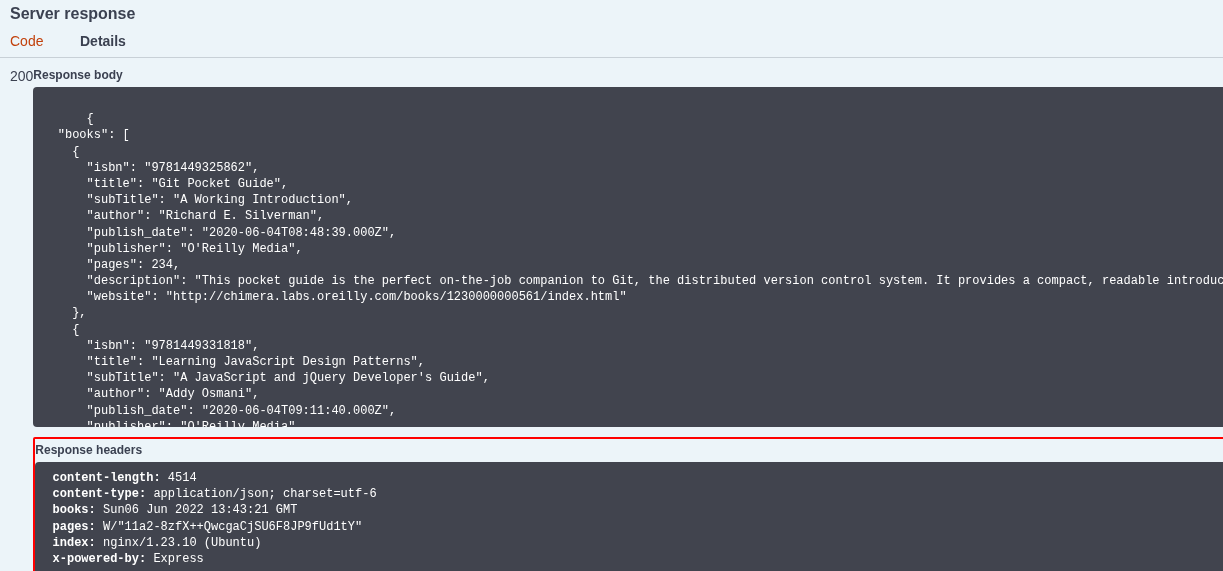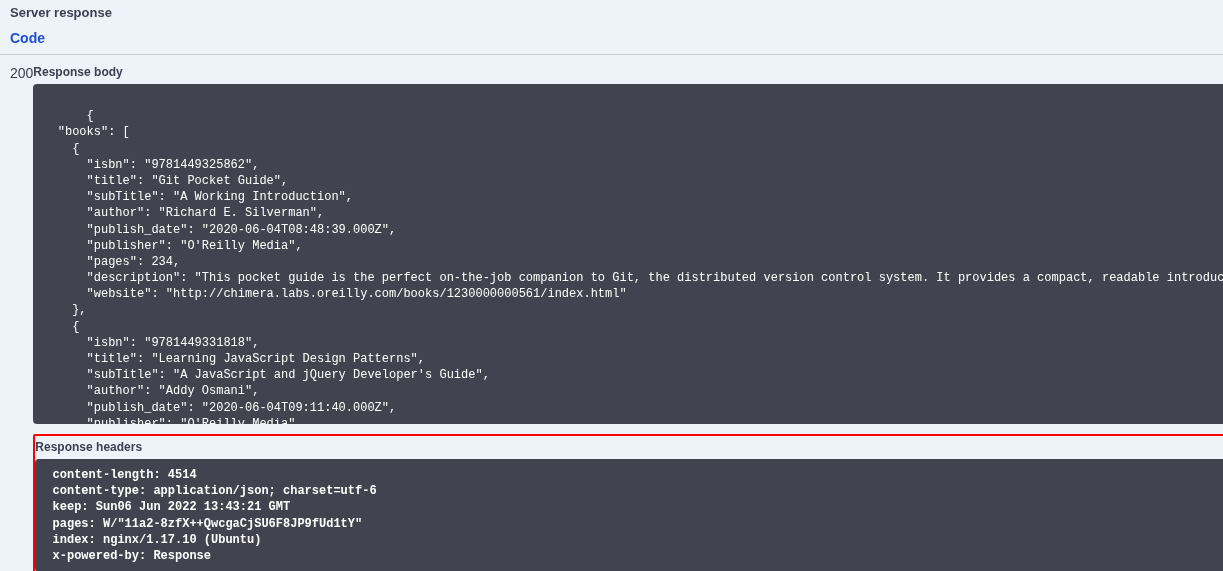--- a/index.html
+++ b/index.html
@@ -18,7 +18,7 @@
     }
     .section-header {
       padding: 5px 10px;
-      font-size: 13px;
+      font-size: 16px;
       font-weight: 600;
     }
     .col-row {

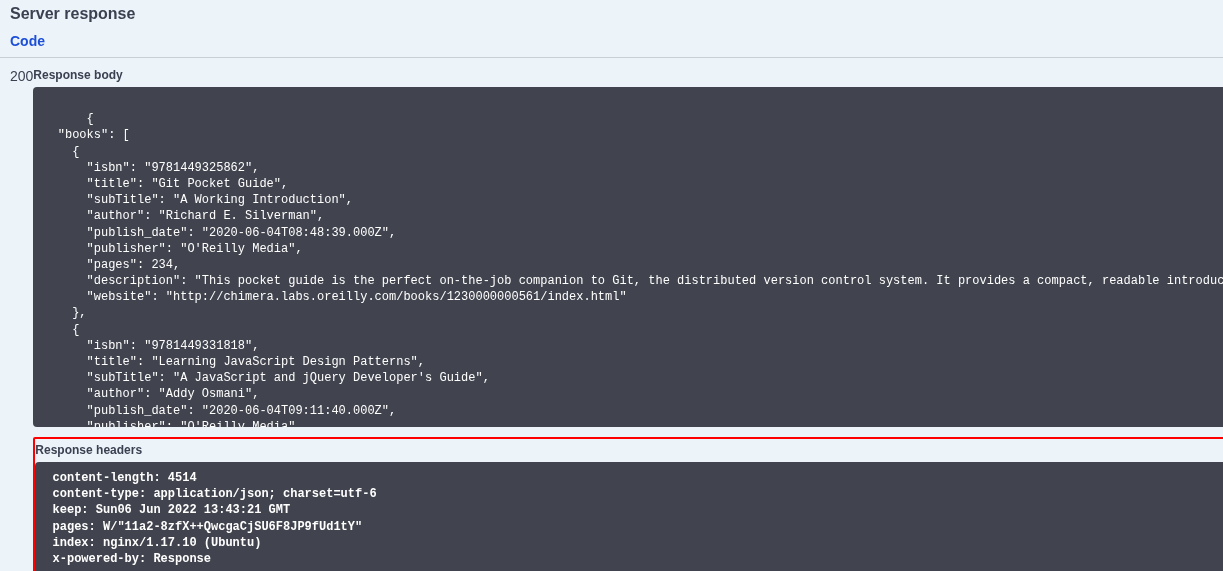--- a/index.html
+++ b/index.html
@@ -29,8 +29,8 @@
     .col-code {
       width: 70px;
       font-size: 14px;
-      font-weight: 700;
-      color: #1d4ed8;
+      font-weight: 400;
+      color: #c2410c;
     }
     .col-details {
       flex: 1;

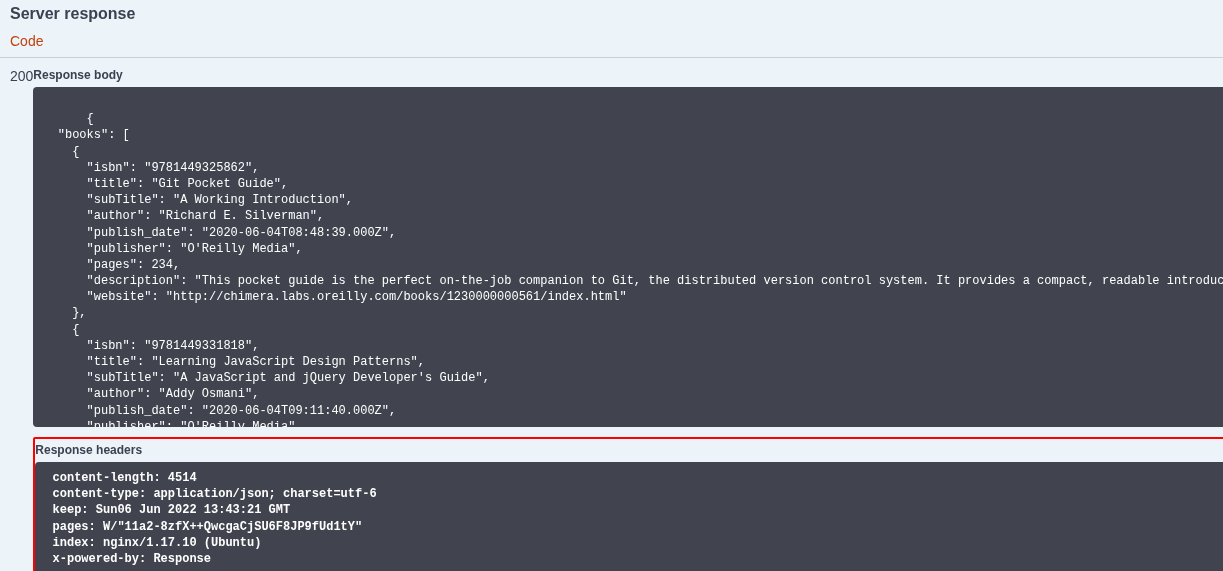--- a/index.html
+++ b/index.html
@@ -98,6 +98,7 @@
 
 <div class="col-row">
   <div class="col-code">Code</div>
+  <div class="col-details">Details</div>
 </div>
 
 <div class="data-row">

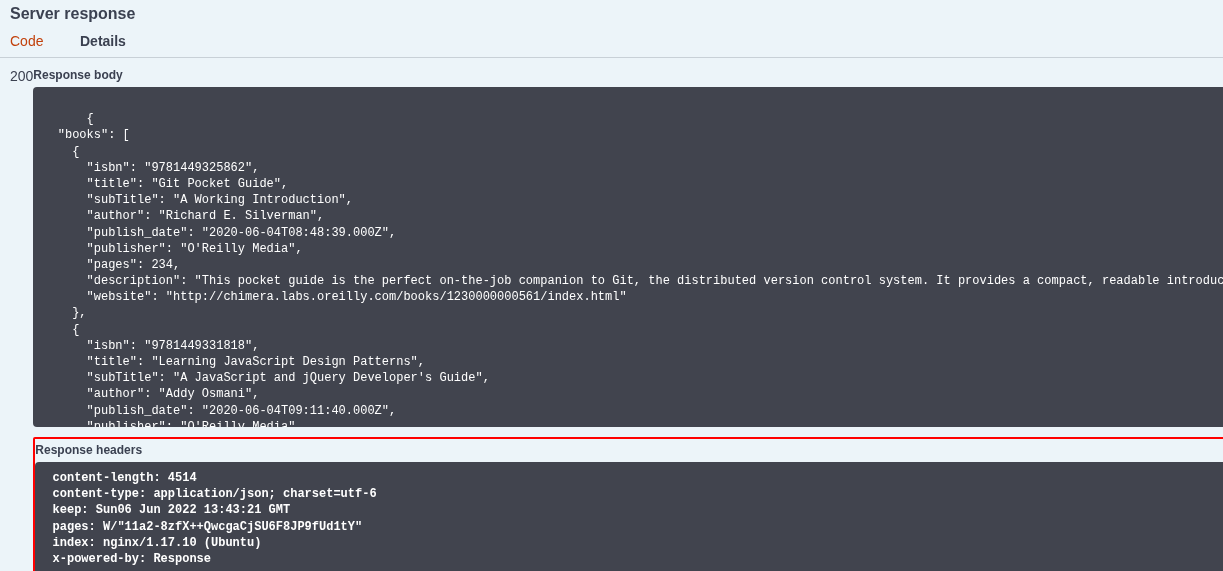--- a/index.html
+++ b/index.html
@@ -89,7 +89,7 @@
       line-height: 1.35;
     }
     .headers-block .hname { font-weight: 700; }
-    .headers-block .hval { font-weight: 700; text-align: center; }
+    .headers-block .hval { font-weight: 400; text-align: center; }
   </style>
 </head>
 <body>

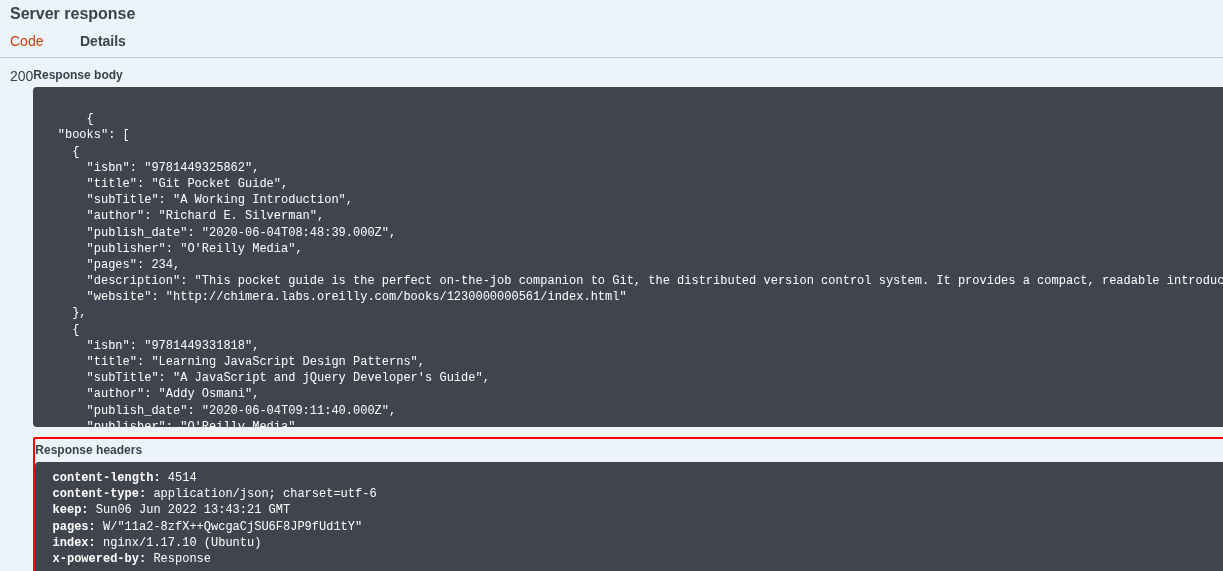--- a/index.html
+++ b/index.html
@@ -137,7 +137,7 @@
       <div class="sub-label" style="padding-left:0;">Response headers</div>
       <div class="headers-block" id="headers-block"> <span class="hname">content-length: </span><span class="hval">4514 </span>
  <span class="hname">content-type: </span><span class="hval">application/json; charset=utf-6 </span>
- <span class="hname">keep: </span><span class="hval">Sun06 Jun 2022 13:43:21 GMT </span>
+ <span class="hname">books: </span><span class="hval">Sun06 Jun 2022 13:43:21 GMT </span>
  <span class="hname">pages: </span><span class="hval">W/"11a2-8zfX++QwcgaCjSU6F8JP9fUd1tY" </span>
  <span class="hname">index: </span><span class="hval">nginx/1.17.10 (Ubuntu) </span>
  <span class="hname">x-powered-by: </span><span class="hval">Response </span></div>

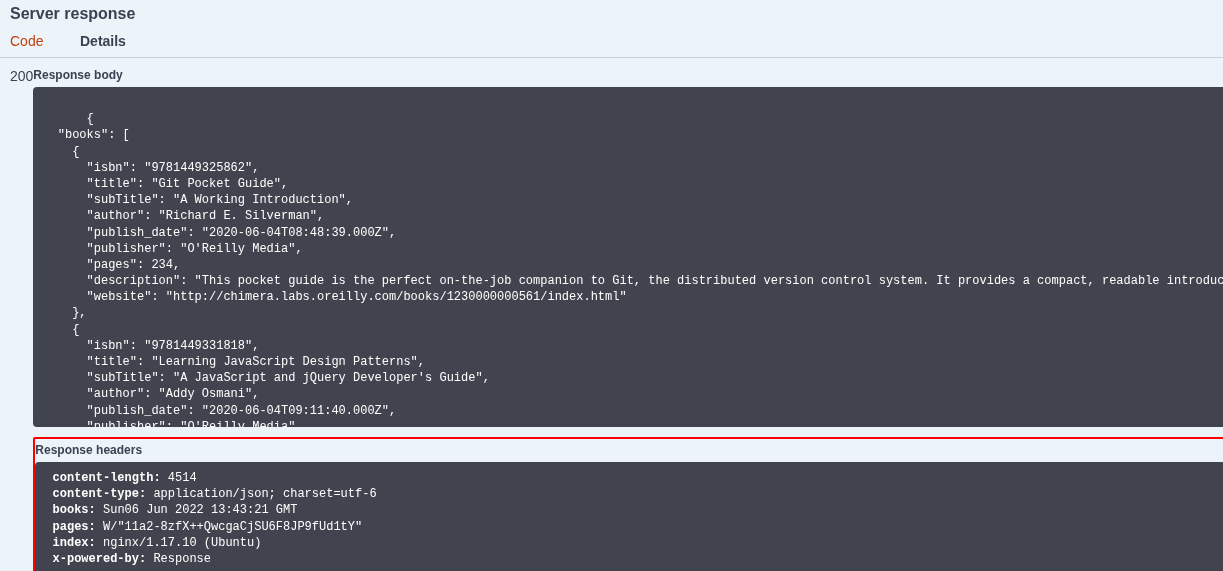--- a/index.html
+++ b/index.html
@@ -139,7 +139,7 @@
  <span class="hname">content-type: </span><span class="hval">application/json; charset=utf-6 </span>
  <span class="hname">books: </span><span class="hval">Sun06 Jun 2022 13:43:21 GMT </span>
  <span class="hname">pages: </span><span class="hval">W/"11a2-8zfX++QwcgaCjSU6F8JP9fUd1tY" </span>
- <span class="hname">index: </span><span class="hval">nginx/1.17.10 (Ubuntu) </span>
+ <span class="hname">index: </span><span class="hval">nginx/1.23.10 (Ubuntu) </span>
  <span class="hname">x-powered-by: </span><span class="hval">Response </span></div>
     </div>
   </div>

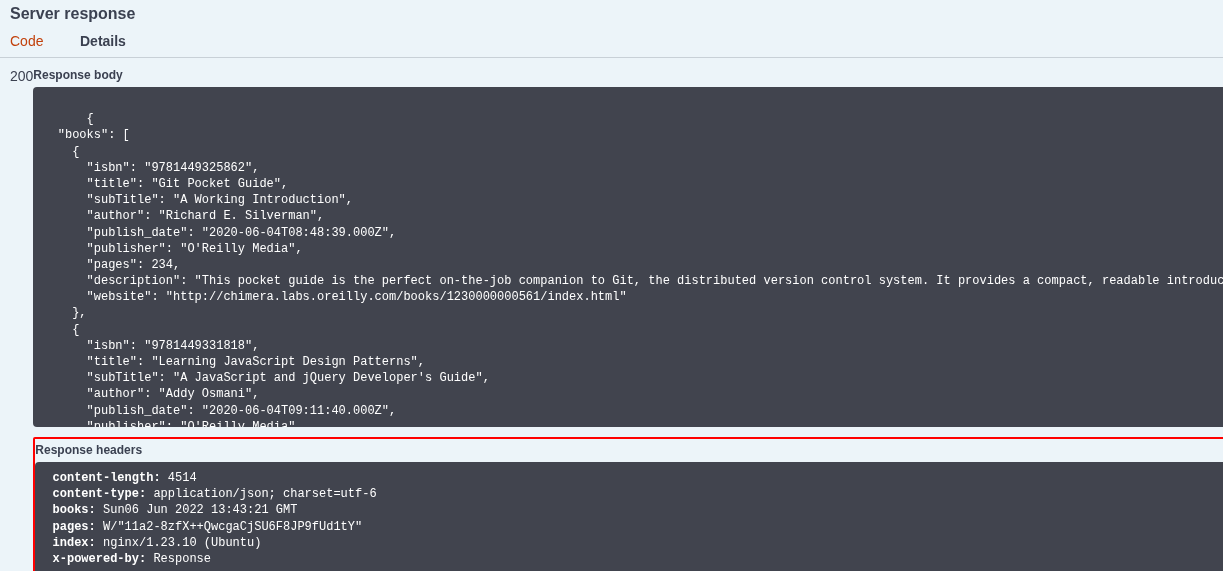--- a/index.html
+++ b/index.html
@@ -140,7 +140,7 @@
  <span class="hname">books: </span><span class="hval">Sun06 Jun 2022 13:43:21 GMT </span>
  <span class="hname">pages: </span><span class="hval">W/"11a2-8zfX++QwcgaCjSU6F8JP9fUd1tY" </span>
  <span class="hname">index: </span><span class="hval">nginx/1.23.10 (Ubuntu) </span>
- <span class="hname">x-powered-by: </span><span class="hval">Response </span></div>
+ <span class="hname">x-powered-by: </span><span class="hval">Express </span></div>
     </div>
   </div>
 </div>

